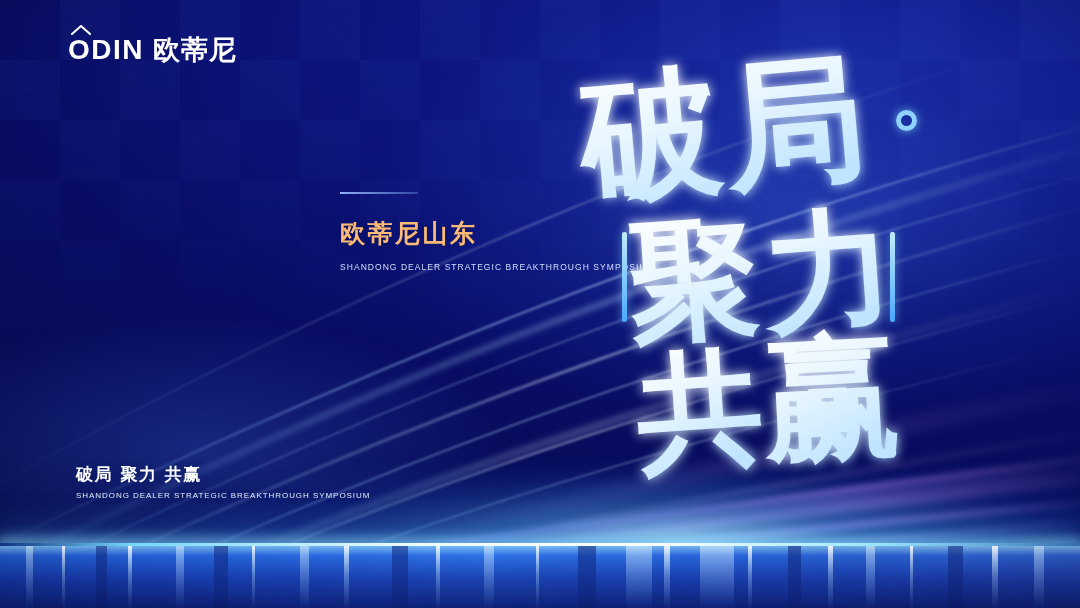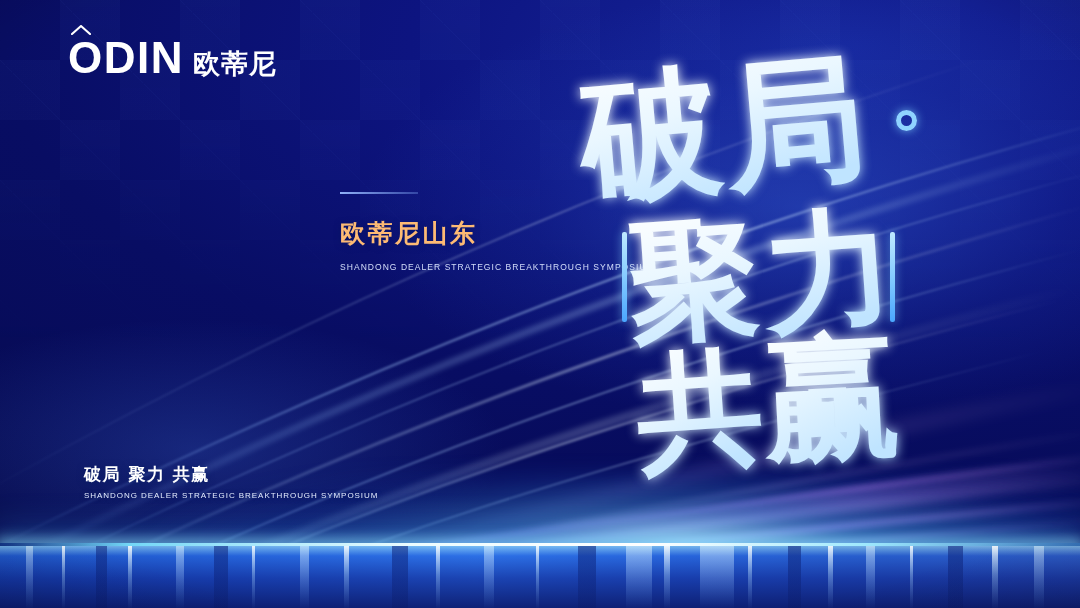--- a/index.html
+++ b/index.html
@@ -109,7 +109,7 @@
   }
   #logo .mark {
     position: relative;
-    font-size: 44px;
+    font-size: 28px;
     font-weight: 700;
     letter-spacing: 1.5px;
     line-height: 1;

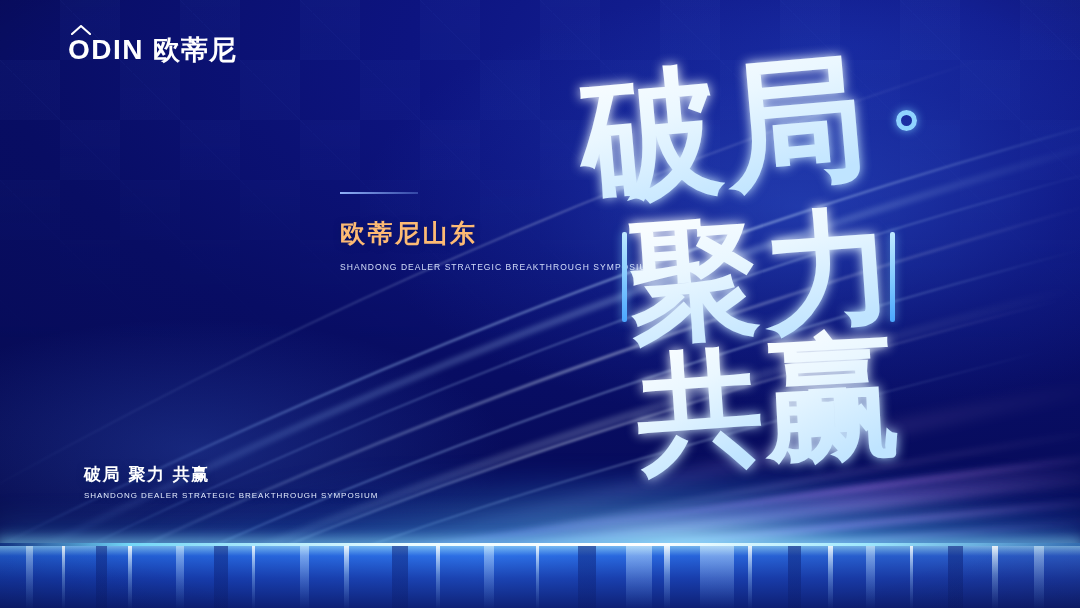--- a/index.html
+++ b/index.html
@@ -193,7 +193,7 @@
   
   #slogan {
     position: absolute;
-    left: 84px; top: 466px;
+    left: 76px; top: 466px;
     color: #fff;
   }
   #slogan-cn {

